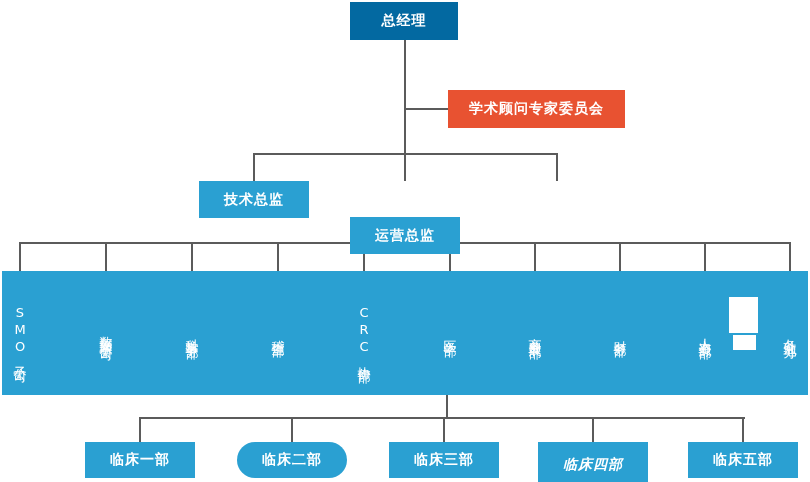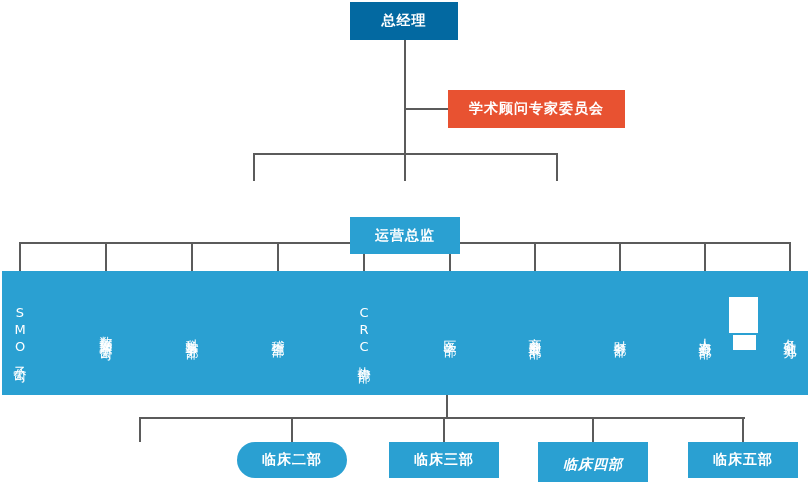--- a/index.html
+++ b/index.html
@@ -67,6 +67,7 @@
 
   <div class="box orange" style="left:448px; top:90px; width:177px; height:38px;">学术顾问专家委员会</div>
 
+  <div class="box light" style="left:199px; top:181px; width:110px; height:37px;">技术总监</div>
   <div class="box light" style="left:350px; top:181px; width:110px; height:37px;margin-top:36px;">运营总监</div>
 
   <div class="band">

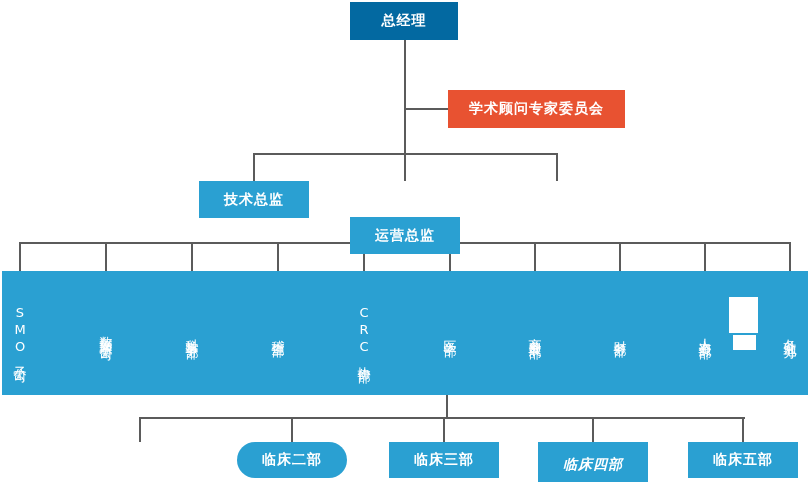--- a/index.html
+++ b/index.html
@@ -85,6 +85,7 @@
     <div class="white-block" style="left:731px; top:64px; width:23px; height:15px;"></div>
   </div>
 
+  <div class="box light" style="left:85px; top:442px; width:110px; height:36px;">临床一部</div>
   <div class="box light" style="left:237px; top:442px; width:110px; height:36px;border-radius:18px;">临床二部</div>
   <div class="box light" style="left:389px; top:442px; width:110px; height:36px;font-family:Liberation Serif, serif;">临床三部</div>
   <div class="box light" style="left:538px; top:442px; width:110px; height:45px;font-style:italic;">临床四部</div>

